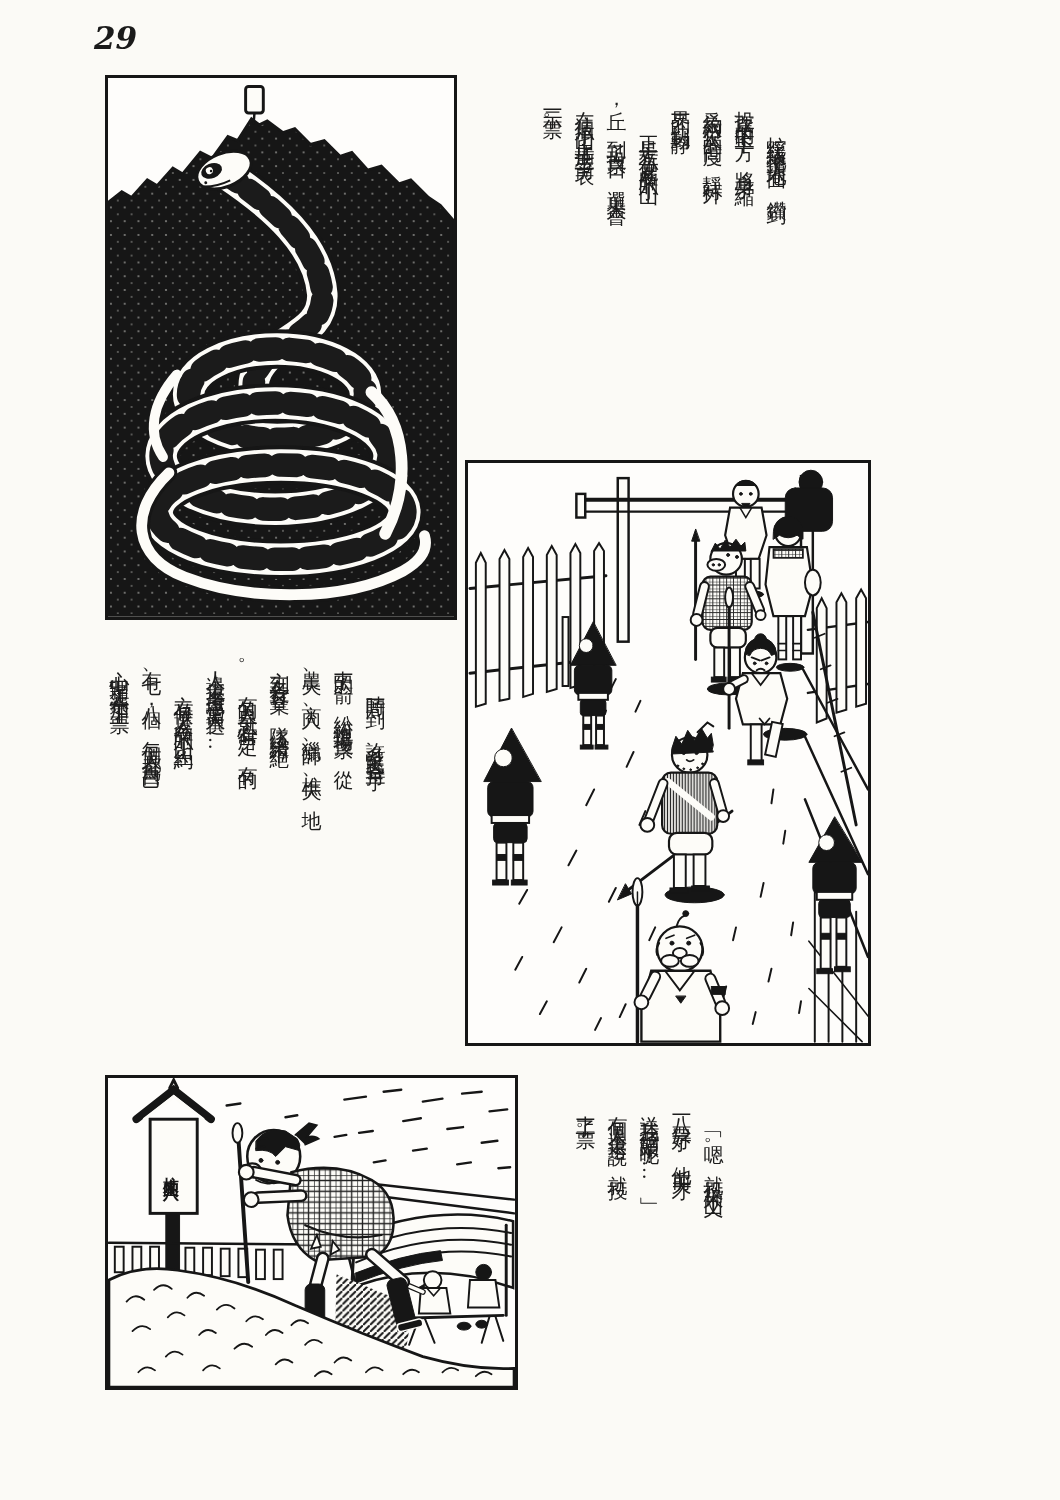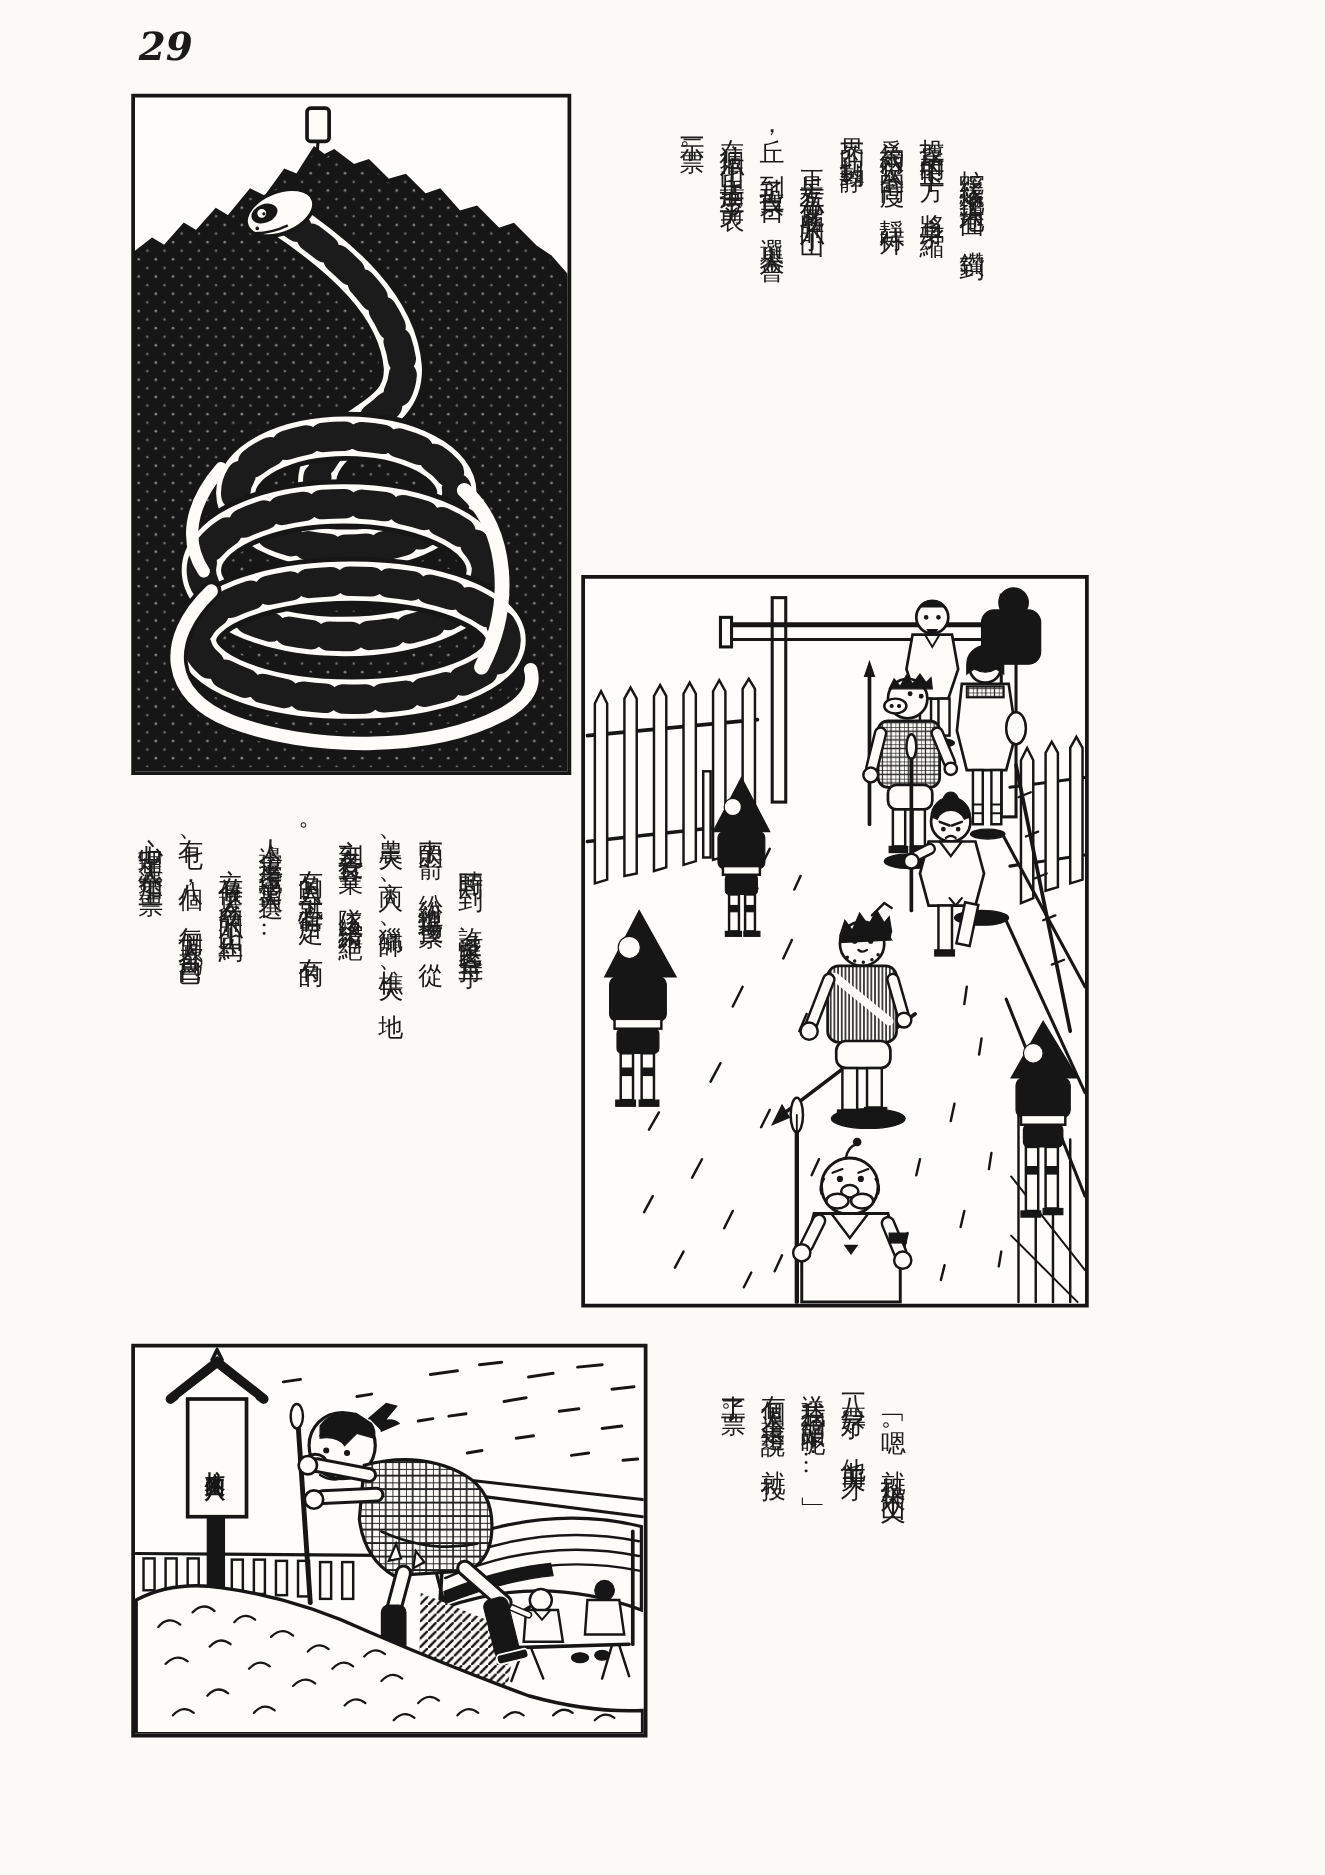--- a/index.html
+++ b/index.html
@@ -10,7 +10,7 @@
     color:#1a1a1a;overflow:hidden;
   }
   .page-number{
-    position:absolute;left:111px;top:20px;
+    position:absolute;left:94px;top:20px;
     font-style:italic;font-weight:bold;font-size:31px;
     font-family:"DejaVu Serif","Liberation Serif",serif;
   }

